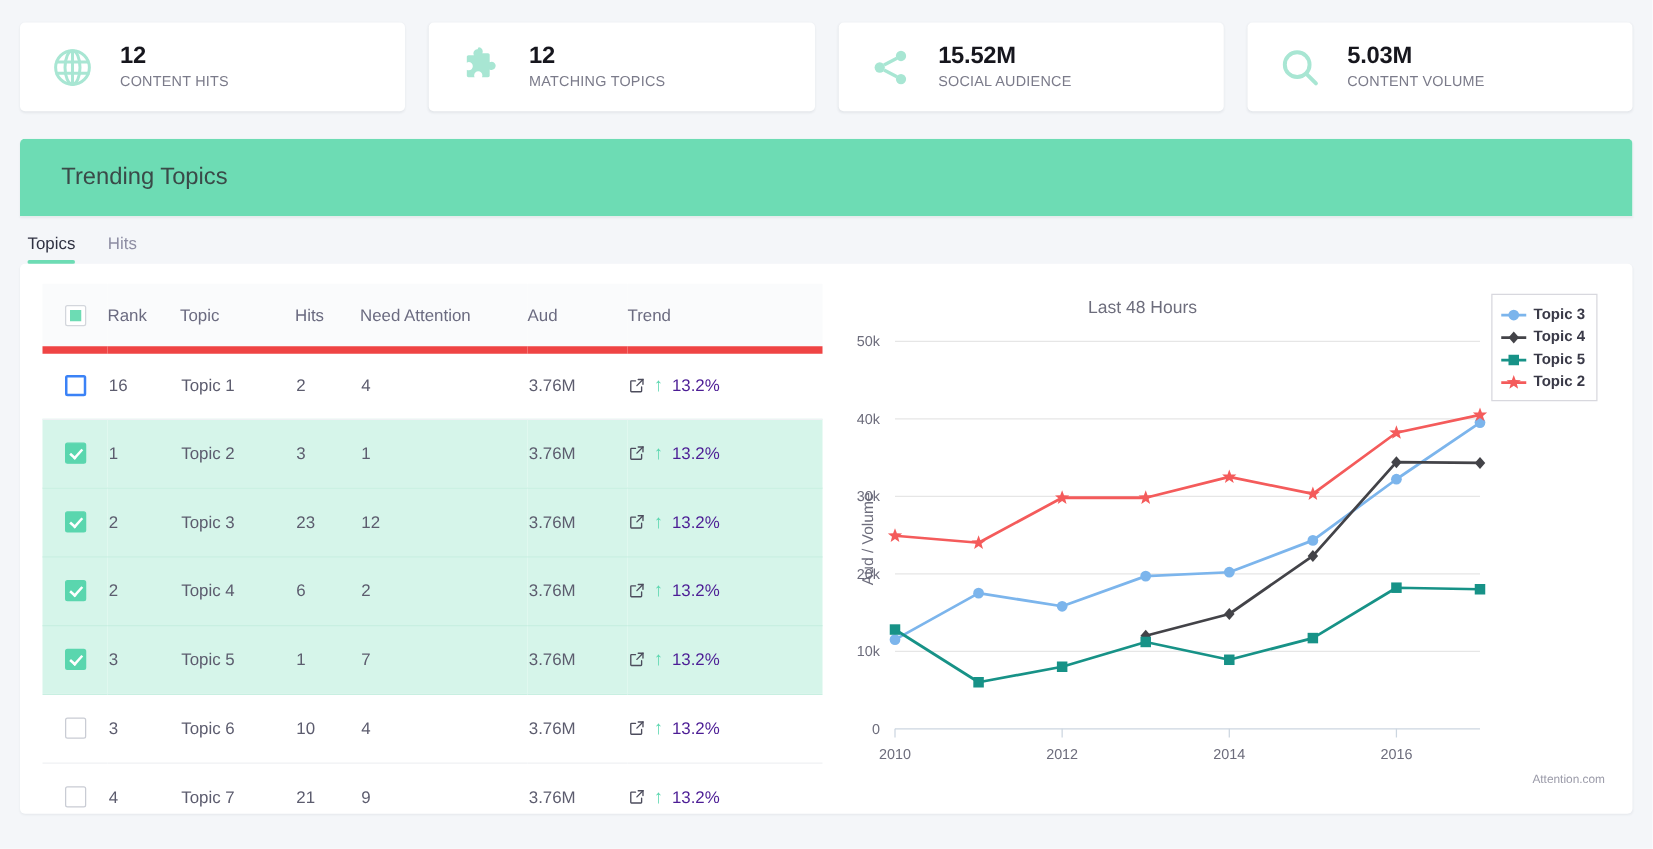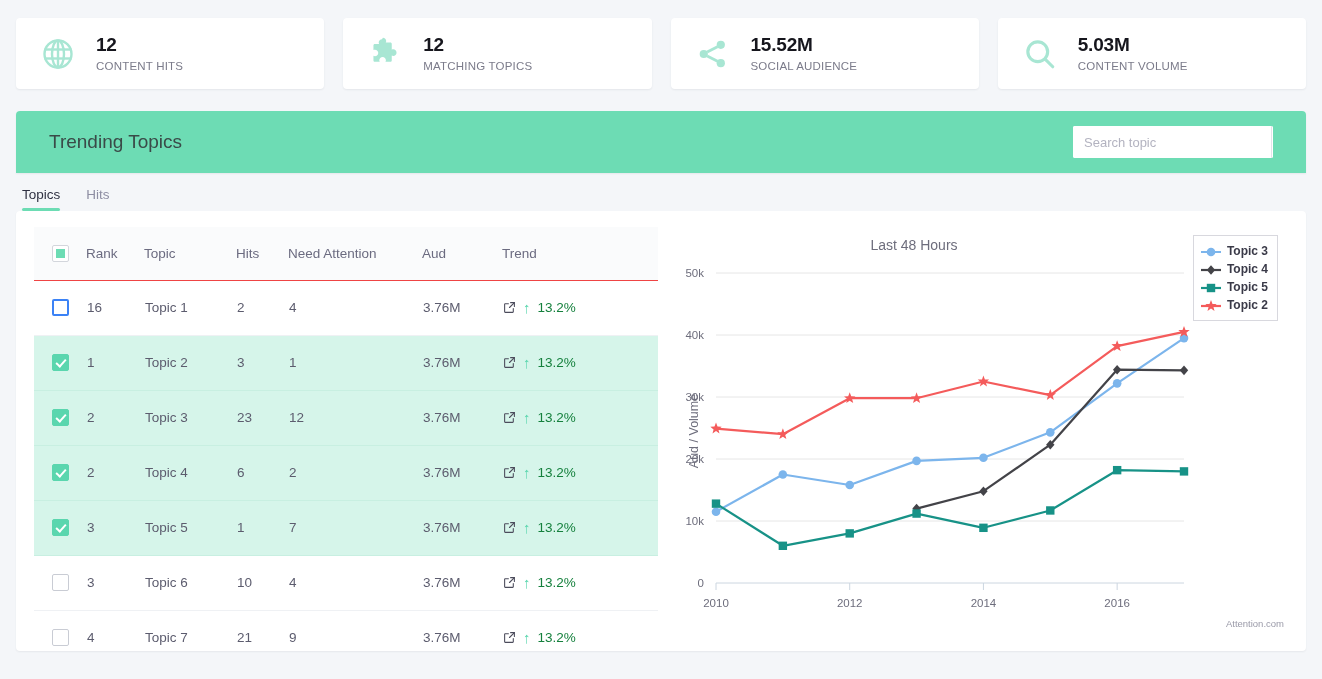--- a/index.html
+++ b/index.html
@@ -310,12 +310,6 @@
 <div class="panel">
   <div class="panel-header">
     <div class="panel-title">Trending Topics</div>
-    <div class="search-box">
-      <input class="search-input" type="text" placeholder="Search topic" style="">
-      <button class="search-btn">
-        
-      </button>
-    </div>
   </div>
 </div>
 

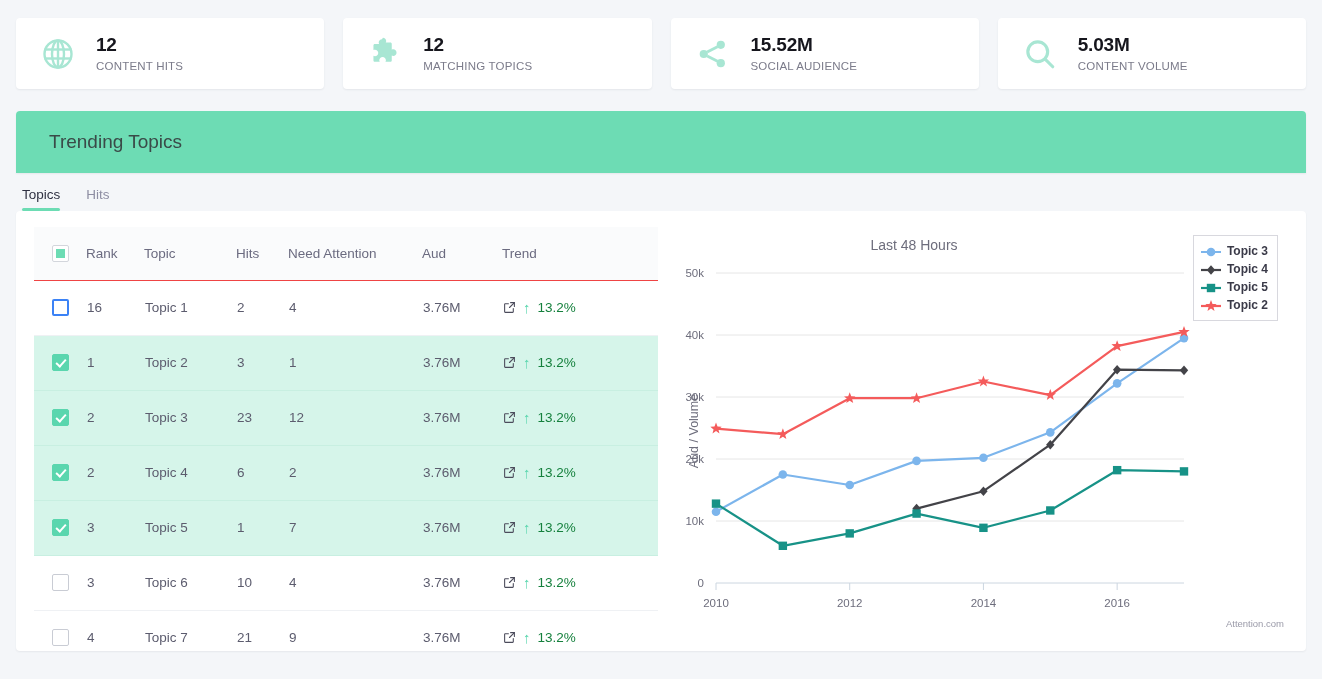--- a/index.html
+++ b/index.html
@@ -146,7 +146,7 @@
     text-align:left;
     height:53px;
     padding:0 0 0 0;
-    border-bottom:1px solid #ef4444;
+    border-bottom:6px solid #ef4444;
   }
   tbody td {
     font-size:13.5px;

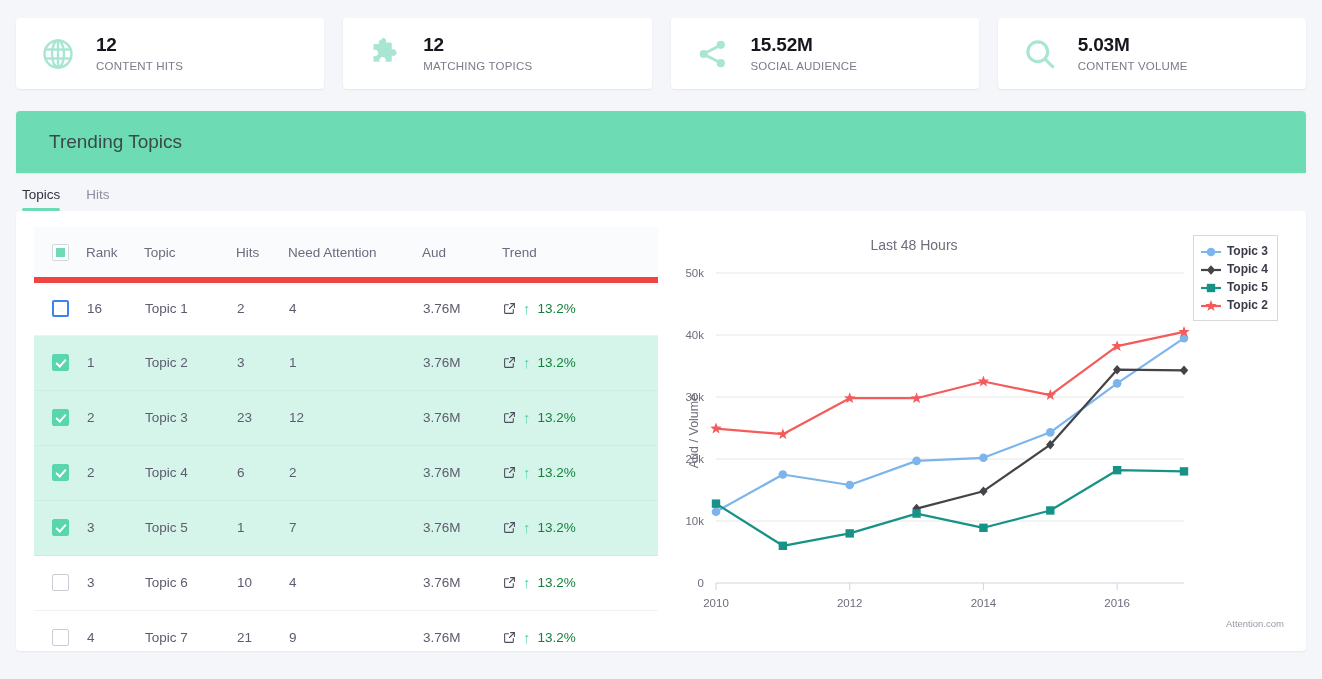--- a/index.html
+++ b/index.html
@@ -197,7 +197,7 @@
   .trend-cell { display:flex; align-items:center; gap:7px; }
   .ext-icon { color:#4c4c5c; display:flex; }
   .up-arrow { color:#5ad6ae; font-size:15px; line-height:1; }
-  .trend-val { color:#15803d; }
+  .trend-val { color:#4c1d95; }
 
   
   .chart-wrap {

